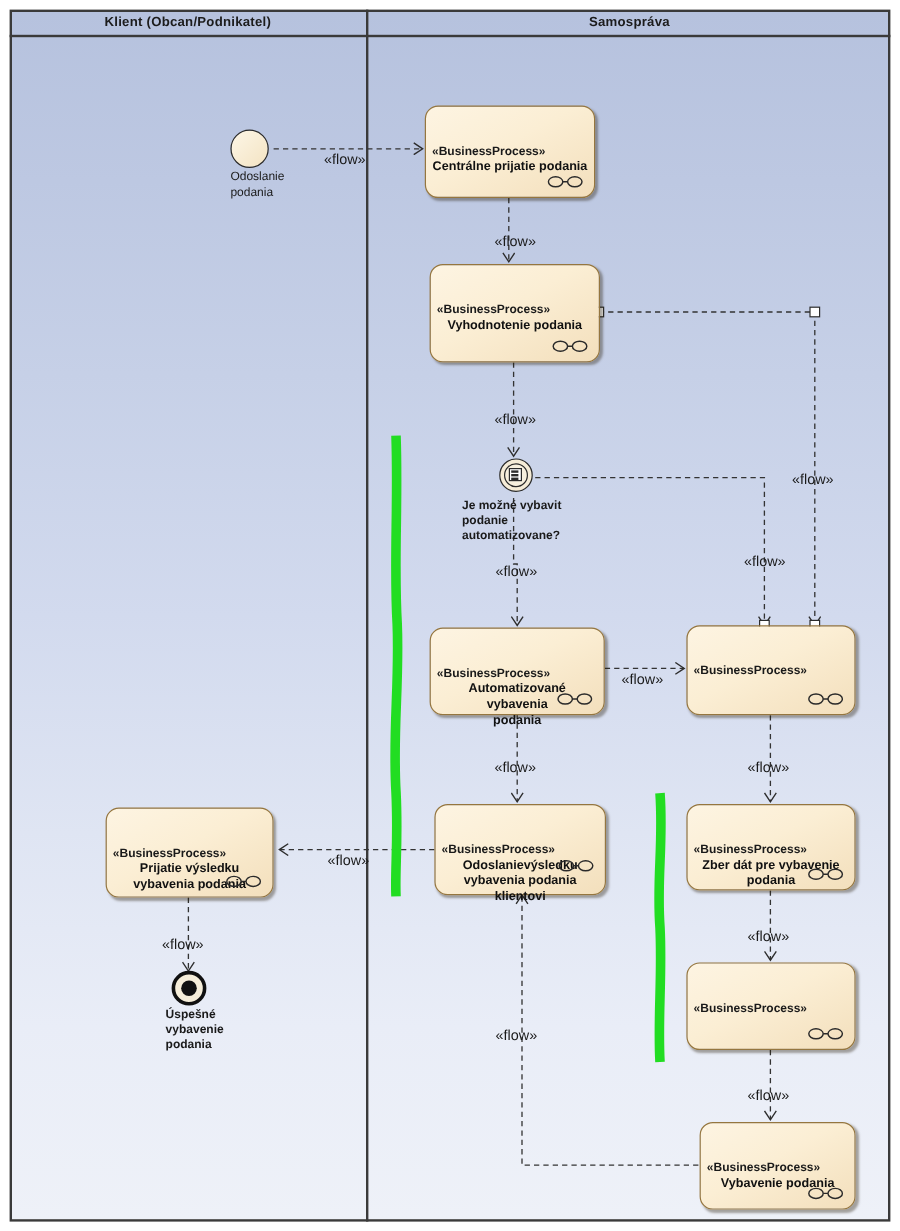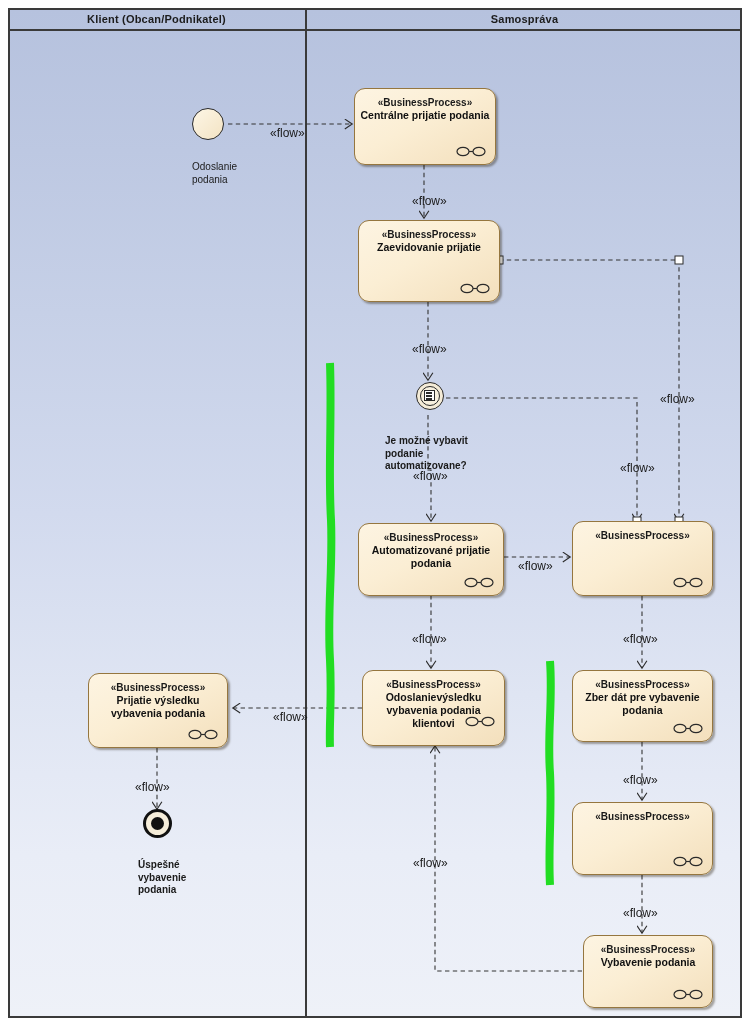--- a/index.html
+++ b/index.html
@@ -86,11 +86,12 @@
   }
   .node .stereo {
     display: block;
-    text-align: center;
+    text-align: left;
     font-size: 10px;
     font-weight: bold;
     line-height: 13px;
     color: #1a1a1a;
+    margin-top: 24px;
   }
   .node .nname {
     display: block;

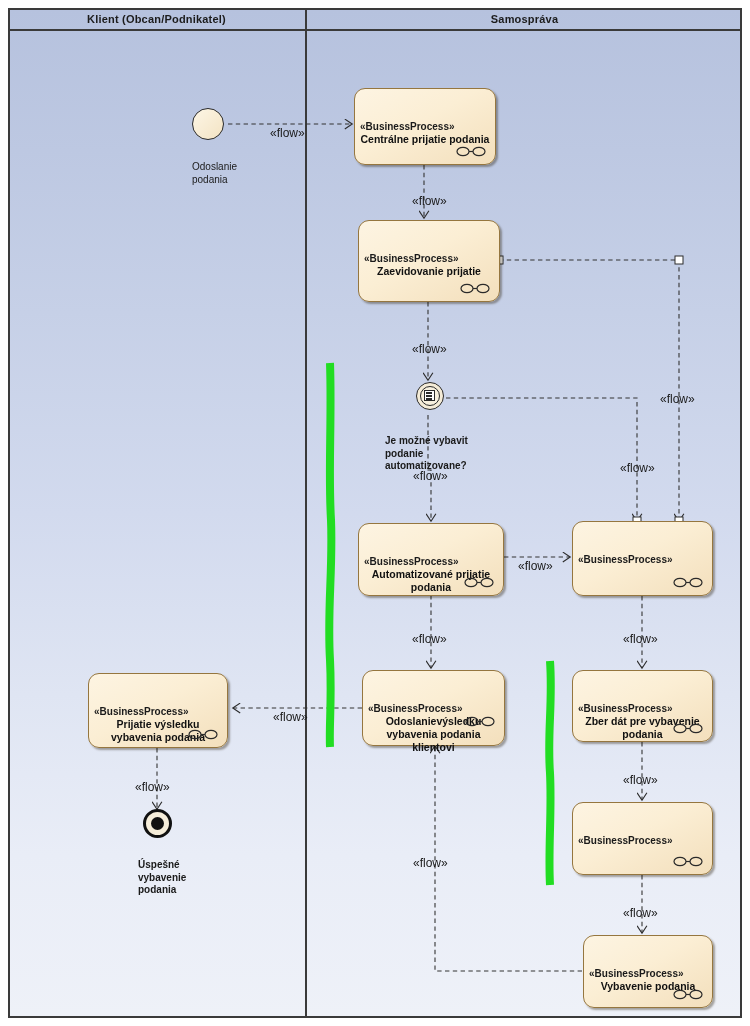--- a/index.html
+++ b/index.html
@@ -171,7 +171,6 @@
     line-height: 12.5px;
     color: #1a1a1a;
     white-space: pre-line;
-    margin-top: 19px;
   }
   .flowlabel {
     position: absolute;

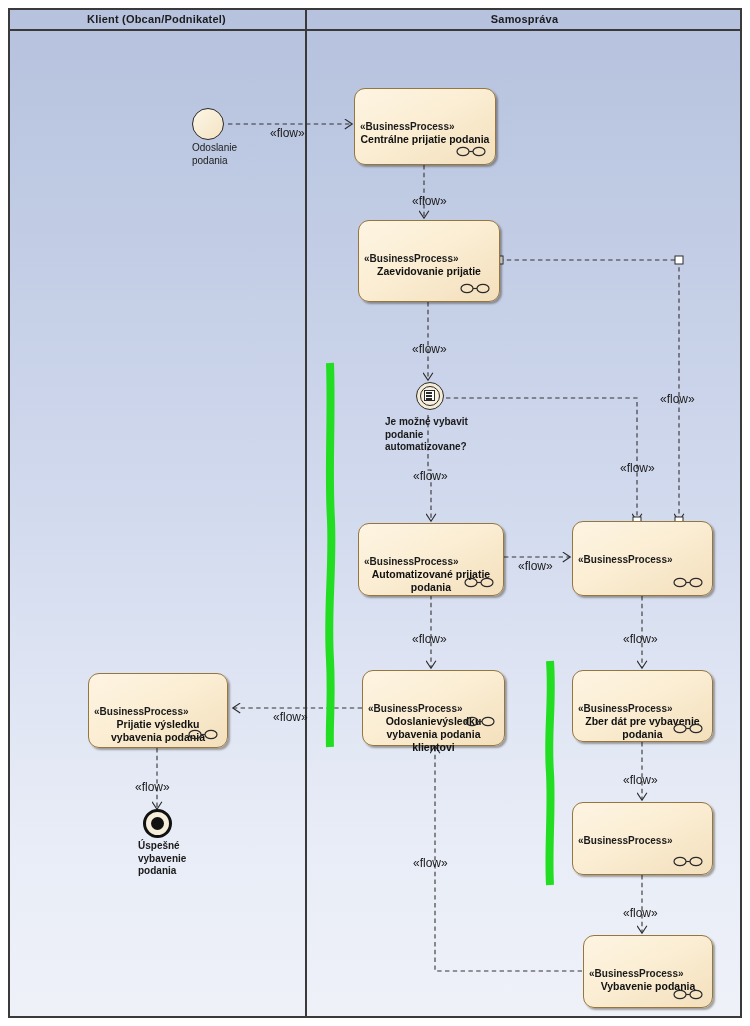--- a/index.html
+++ b/index.html
@@ -282,7 +282,7 @@
   <div class="node" style="left:358px; top:220px; width:142px; height:82px;">
     <div class="textwrap">
       <span class="stereo">«BusinessProcess»</span>
-      <span class="nname">Zaevidovanie prijatie</span>
+      <span class="nname">Vyhodnotenie podania</span>
     </div>
     <svg class="proc-glyph" viewBox="0 0 30 11">
       <ellipse cx="7" cy="5.5" rx="6" ry="4.2" fill="none" stroke="#2a2a2a" stroke-width="1.2"></ellipse>

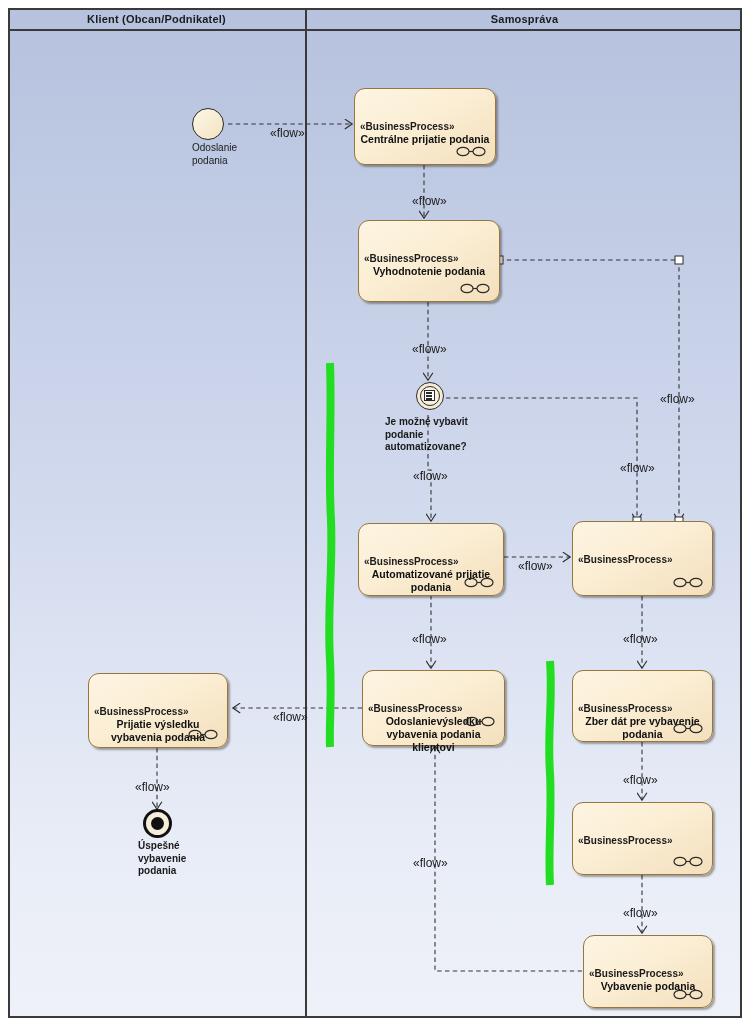--- a/index.html
+++ b/index.html
@@ -294,7 +294,7 @@
   <div class="node" style="left:358px; top:523px; width:146px; height:73px;">
     <div class="textwrap">
       <span class="stereo">«BusinessProcess»</span>
-      <span class="nname">Automatizované prijatie
+      <span class="nname">Automatizované vybavenia
 podania</span>
     </div>
     <svg class="proc-glyph" viewBox="0 0 30 11">

